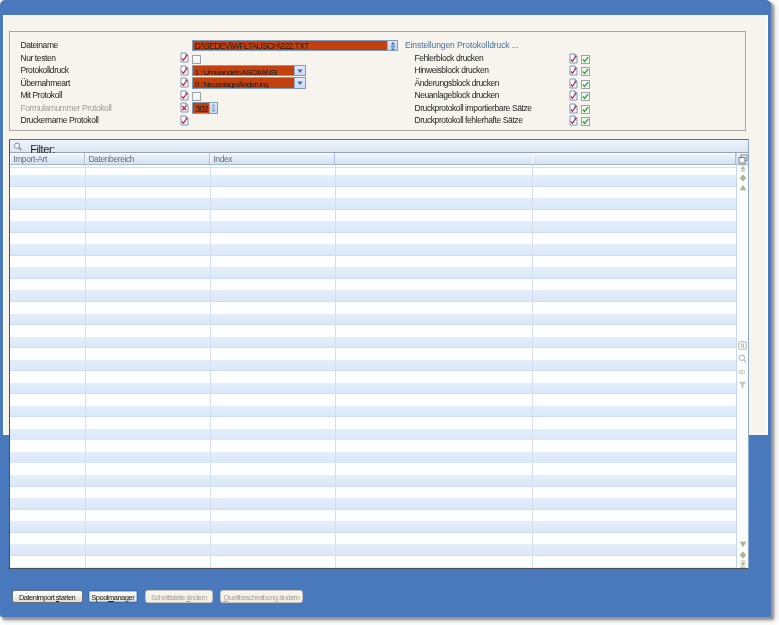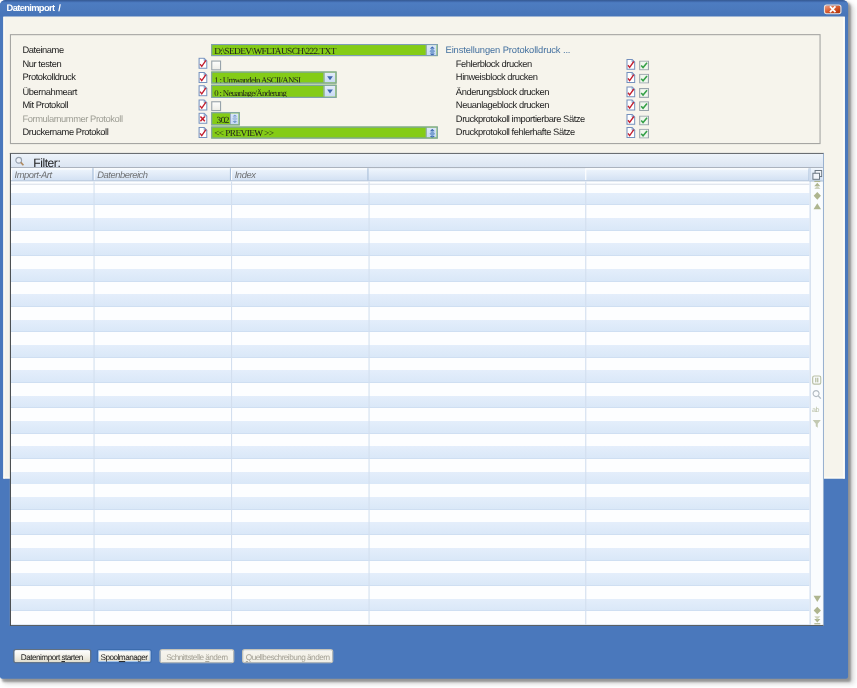--- a/index.html
+++ b/index.html
@@ -45,14 +45,6 @@
 u{text-decoration:underline;}
 </style></head><body>
 <div class="win">
- <div class="tbar">
-      <span class="ttext">Datenimport&nbsp; /</span>
-  <div class="closeb">
-        <svg width="14" height="7" viewBox="0 0 14 7" style="display:block">
-          <path d="M4.5 0.8 L9.5 6 M9.5 0.8 L4.5 6" stroke="#ffffff" stroke-width="1.6"></path>
-        </svg>
-      </div>
- </div>
  <div class="client">
 
 <div class="panel"></div>

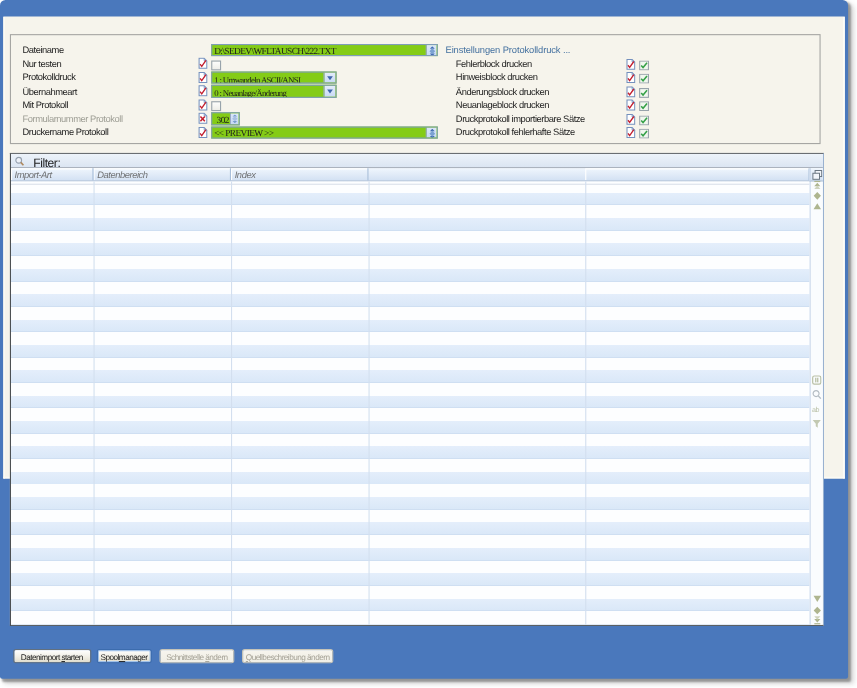--- a/index.html
+++ b/index.html
@@ -16,8 +16,8 @@
 .lbl{position:absolute;white-space:nowrap;}
 .glbl{color:#9e9e95;}
 .blbl{color:#43709f;}
-.fld{position:absolute;background:#84cc16;border:1px solid #7f9db9;font-size:8.5px;letter-spacing:-0.55px;
- line-height:9px;padding:1.5px 0 0 2.2px;white-space:nowrap;overflow:hidden;font-family:Liberation Serif, serif;}
+.fld{position:absolute;background:#c2410c;border:1px solid #7f9db9;font-size:8.5px;letter-spacing:-0.55px;
+ line-height:9px;padding:1.5px 0 0 2.2px;white-space:nowrap;overflow:hidden;}
 .sbtn{position:absolute;right:0;top:0;bottom:0;width:10px;background:linear-gradient(#dce7f9,#c6d9f4);
  border-left:1px solid #98a9c6;}
 .dbtn{position:absolute;right:0;top:0;bottom:0;width:11px;background:linear-gradient(#e4ecfa,#c8daf5);

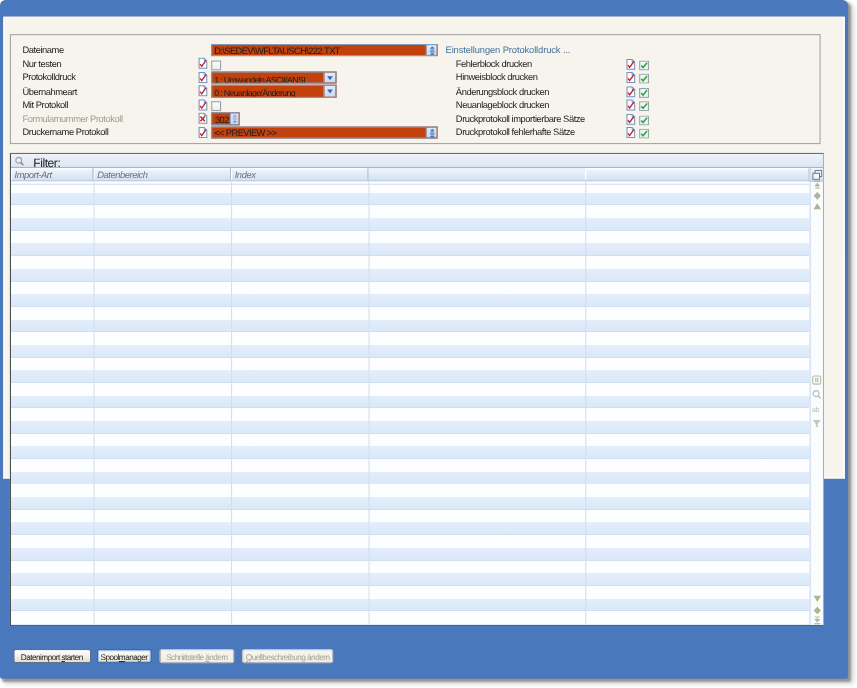--- a/index.html
+++ b/index.html
@@ -114,13 +114,6 @@
           </svg>
         </div>
       </div>
-<div class="fld" style="left:188.5px;top:99.8px;width:206.5px;height:11.5px">&lt;&lt; PREVIEW &gt;&gt;<div class="sbtn">
-          <svg width="8" height="9" viewBox="0 0 8 9" style="display:block;margin:1px auto 0">
-<path d="M4 0 L6.2 2.3 H1.8 z" fill="#3f6ab0"></path>
-<path d="M4 9 L6.2 6.7 H1.8 z" fill="#3f6ab0"></path>
-<path d="M4 1.7 L6.6 4.5 L4 7.3 L1.4 4.5 z" fill="#7ba1d2"></path>
-</svg>
-        </div></div>
 <div class="lbl blbl" style="left:402px;top:25.2px;letter-spacing:-0.1px">Einstellungen Protokolldruck ...</div>
 <div class="lbl" style="left:411.4px;top:37.8px">Fehlerblock drucken</div>
 <svg class="dicon" style="left:566.3px;top:37.7px" width="9" height="11" viewBox="0 0 9 11">

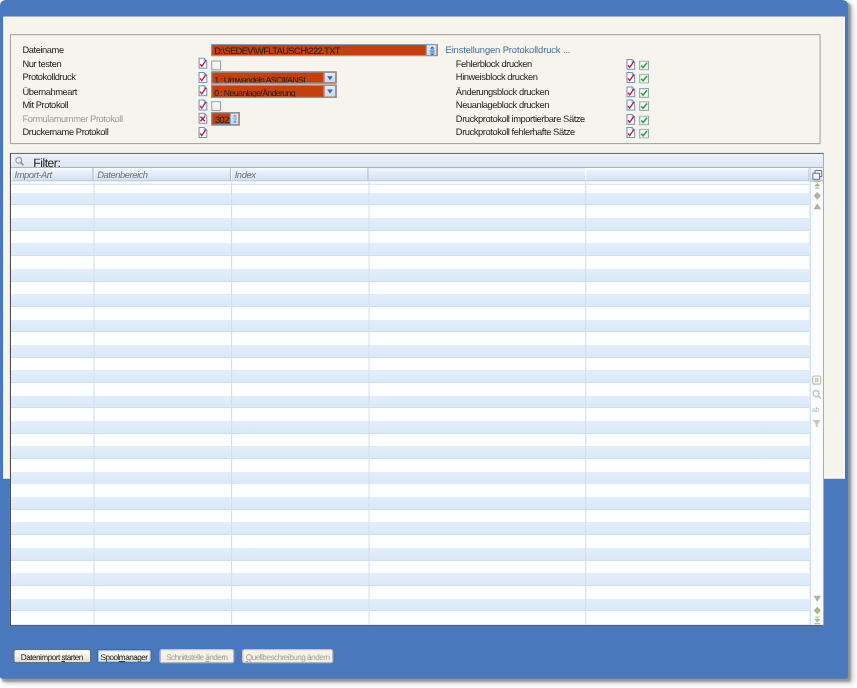--- a/index.html
+++ b/index.html
@@ -31,7 +31,7 @@
 .hdr{position:absolute;left:0;top:13px;width:100%;height:12px;background:linear-gradient(#f0f6fd,#d3e1f3);
  border-bottom:1px solid #a3b8d2;}
 .hcell{position:absolute;top:0;height:11px;border-right:1px solid #a9bfda;box-shadow:inset 1px 1px 0 #ffffff;
- color:#6f7173;font-style:italic;padding:1px 1px 0 3px;white-space:nowrap;overflow:hidden;}
+ color:#6f7173;padding:1px 1px 0 3px;white-space:nowrap;overflow:hidden;}
 .rows{position:absolute;left:0;top:25px;width:726px;bottom:0;
  background:repeating-linear-gradient(to bottom,#fdfeff 0px,#fdfeff 10.2px,#e4eefb 10.2px,#dae8f8 20.9px,#cfdff2 20.9px,#cfdff2 21.73px,#fdfeff 21.73px,#fdfeff 23.06px);}
 .vsep{position:absolute;top:25px;bottom:0;width:1px;background:#d3dfef;}

